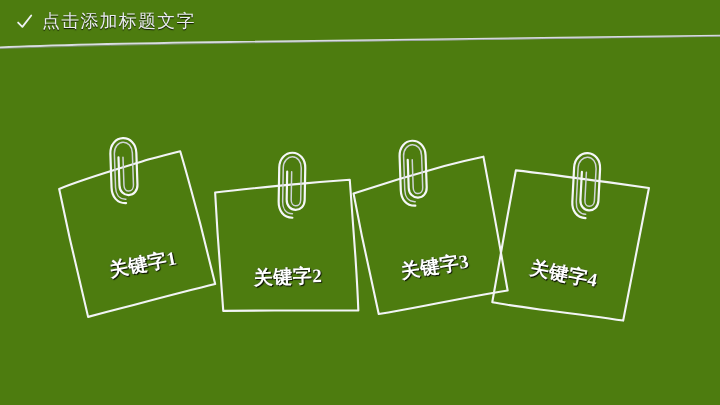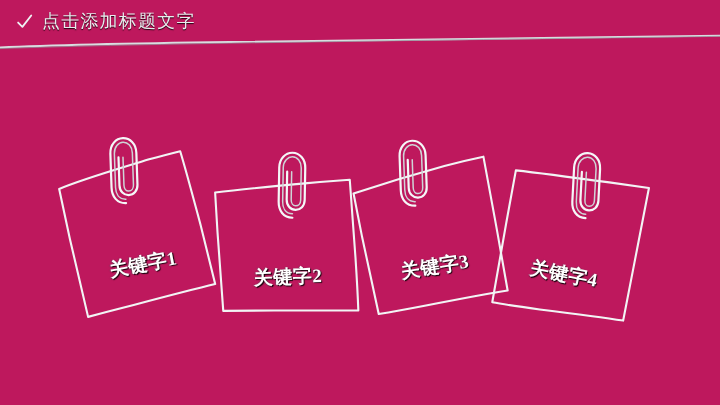--- a/index.html
+++ b/index.html
@@ -11,7 +11,7 @@
     position: relative;
     width: 720px;
     height: 405px;
-    background: #be185d;
+    background: #4d7c0f;
     overflow: hidden;
     font-family: "Liberation Serif", "DejaVu Serif", serif;
   }

